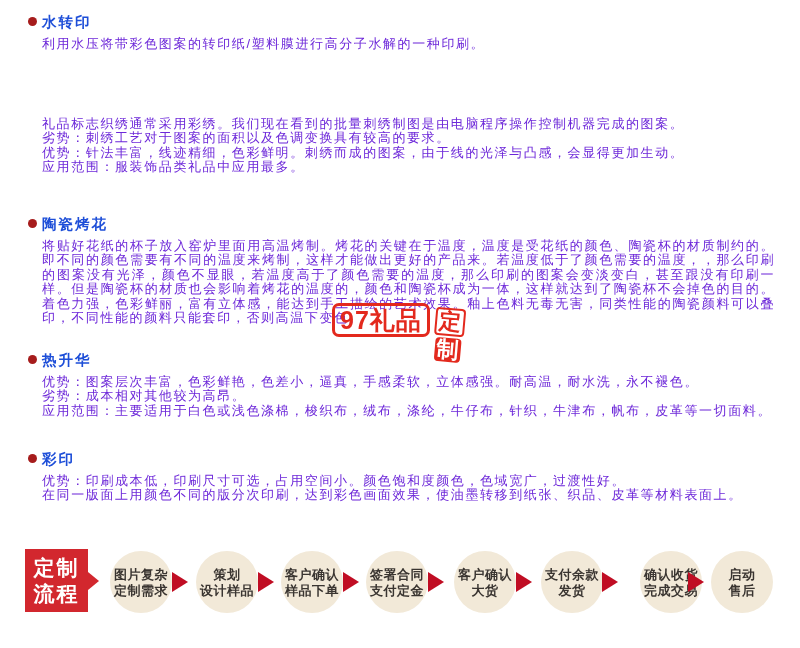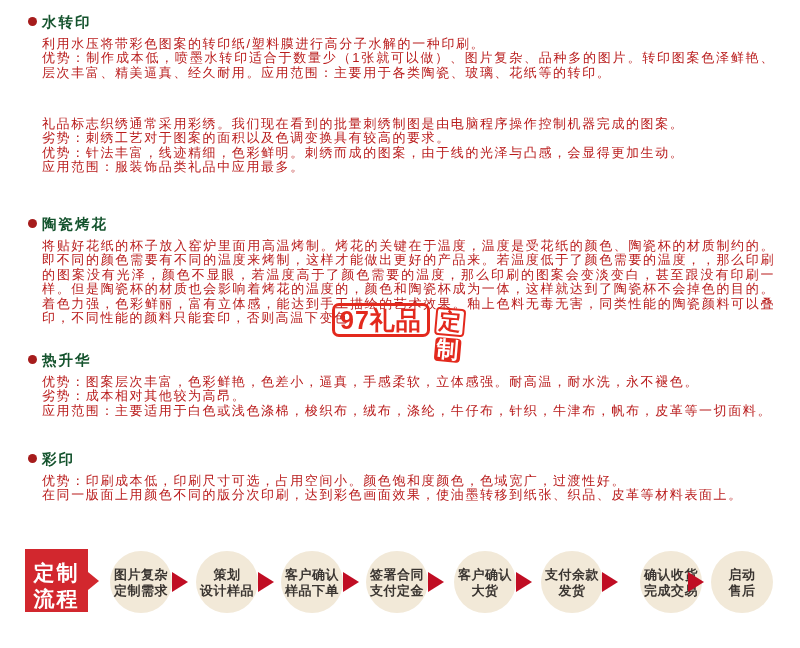--- a/index.html
+++ b/index.html
@@ -14,7 +14,7 @@
   .s1{top:13px}.s2{top:110px}.s3{top:215px}.s4{top:351px}.s5{top:450px}
   .sec-head{position:relative;margin-left:42px;height:17px;}
   .sec-title{
-    font-size:14.5px;font-weight:bold;color:#14532d;letter-spacing:2px;line-height:17px;
+    font-size:14.5px;font-weight:bold;color:#1d4ed8;letter-spacing:2px;line-height:17px;
   }
   .bullet{
     position:absolute;left:-14px;top:4px;width:9px;height:9px;border-radius:50%;

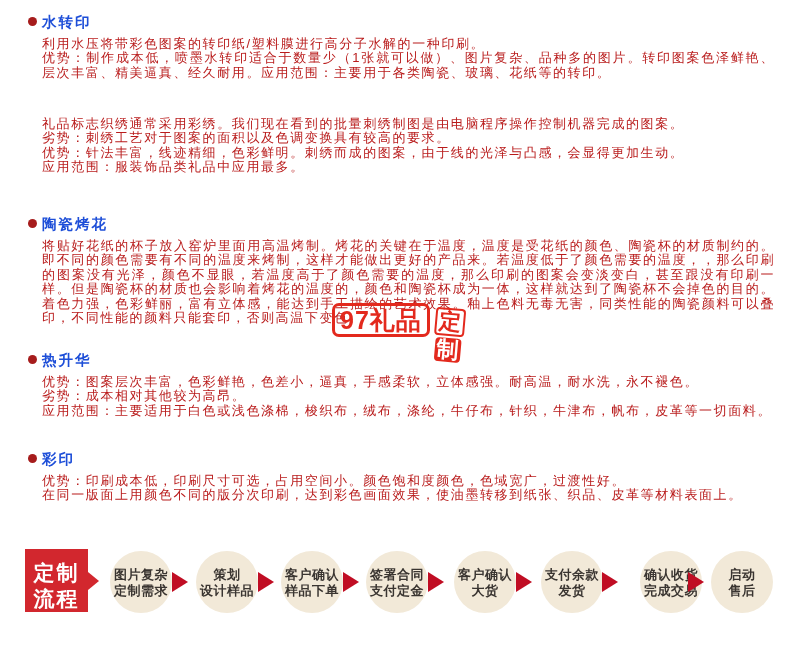--- a/index.html
+++ b/index.html
@@ -22,7 +22,7 @@
   }
   .sec-body{margin:7px 0 0 42px;width:733px;}
   .sec-body .para{
-    font-size:13px;line-height:14.4px;letter-spacing:1.6px;color:#b91c1c;
+    font-size:13px;line-height:14.4px;letter-spacing:1.6px;color:#6d28d9;
     text-align:justify;
   }
   

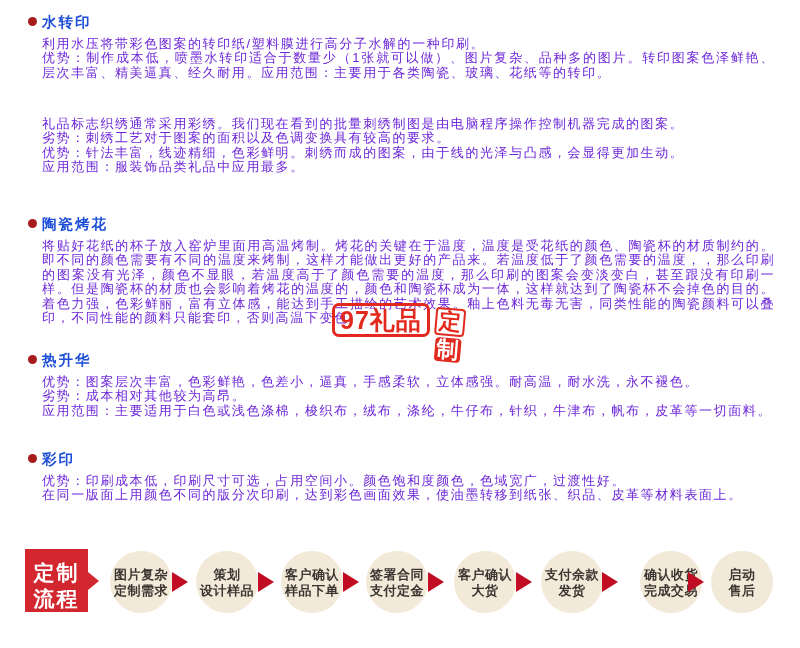--- a/index.html
+++ b/index.html
@@ -81,7 +81,6 @@
   </div>
   <div class="sec-body">
     <div class="para">利用水压将带彩色图案的转印纸/塑料膜进行高分子水解的一种印刷。</div>
-    <div class="para">优势：制作成本低，喷墨水转印适合于数量少（1张就可以做）、图片复杂、品种多的图片。转印图案色泽鲜艳、层次丰富、精美逼真、经久耐用。应用范围：主要用于各类陶瓷、玻璃、花纸等的转印。</div>
   </div>
 </div>
 

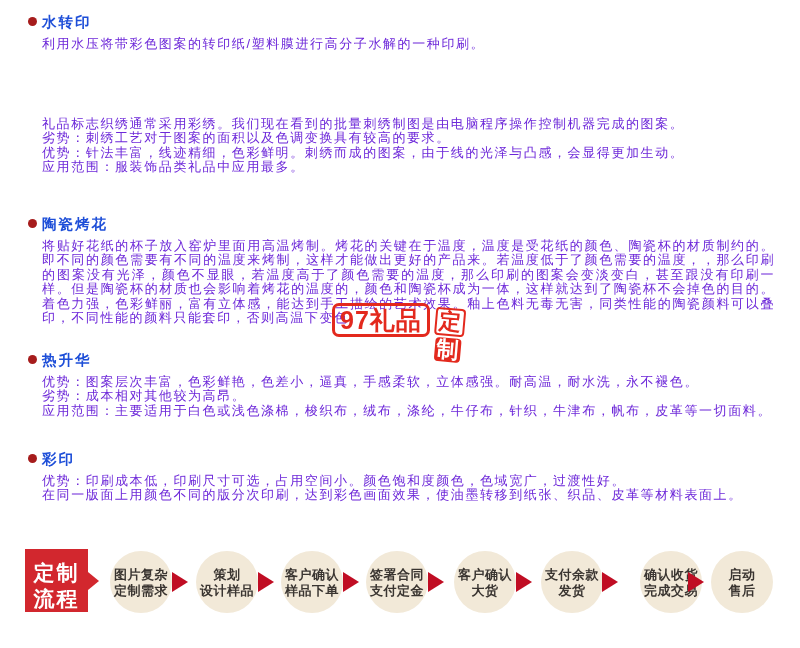--- a/index.html
+++ b/index.html
@@ -48,7 +48,7 @@
   .flow-label{
     position:absolute;left:25px;top:549px;width:63px;height:63px;background:#d2272e;
     color:#fff;font-weight:bold;font-size:21px;letter-spacing:2px;
-    display:flex;flex-direction:column;align-items:center;justify-content:flex-end;
+    display:flex;flex-direction:column;align-items:center;justify-content:center;
     line-height:26px;z-index:2;
   }
   .flow-label-pointer{

